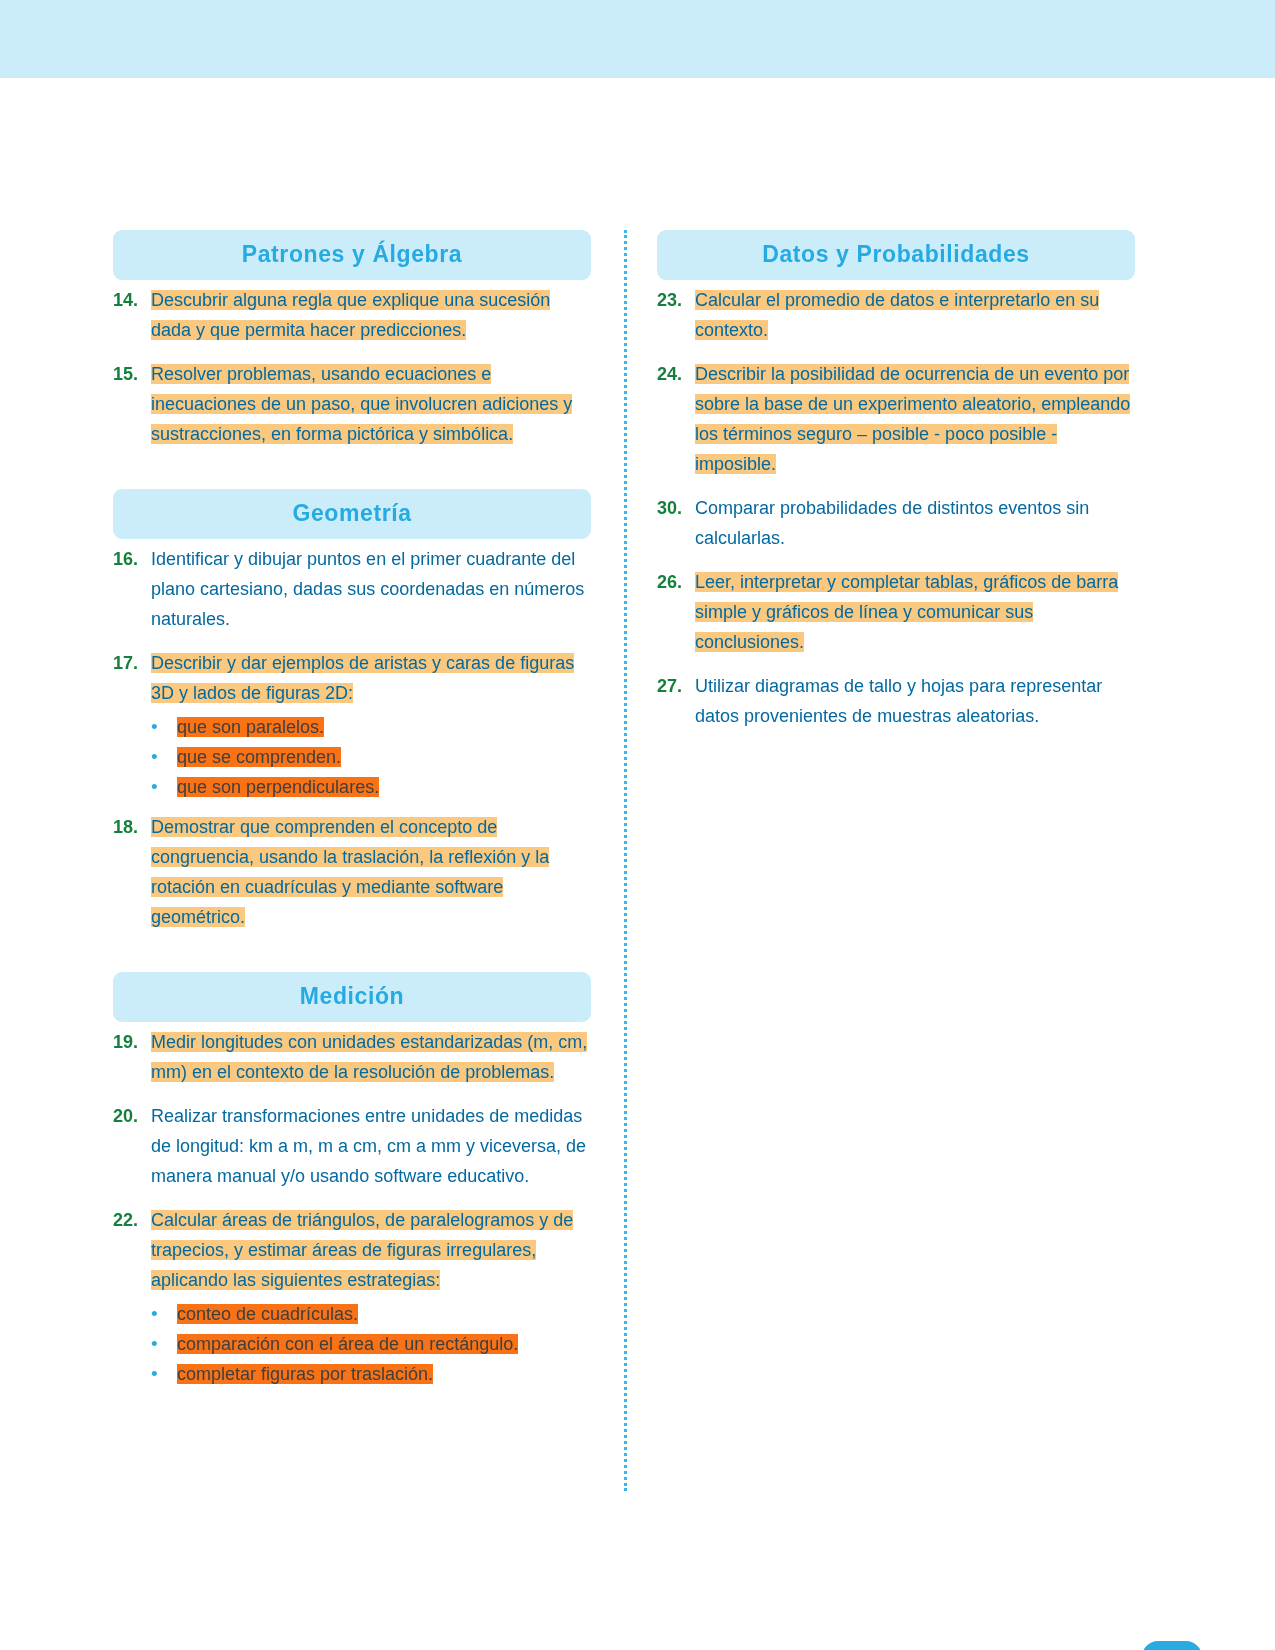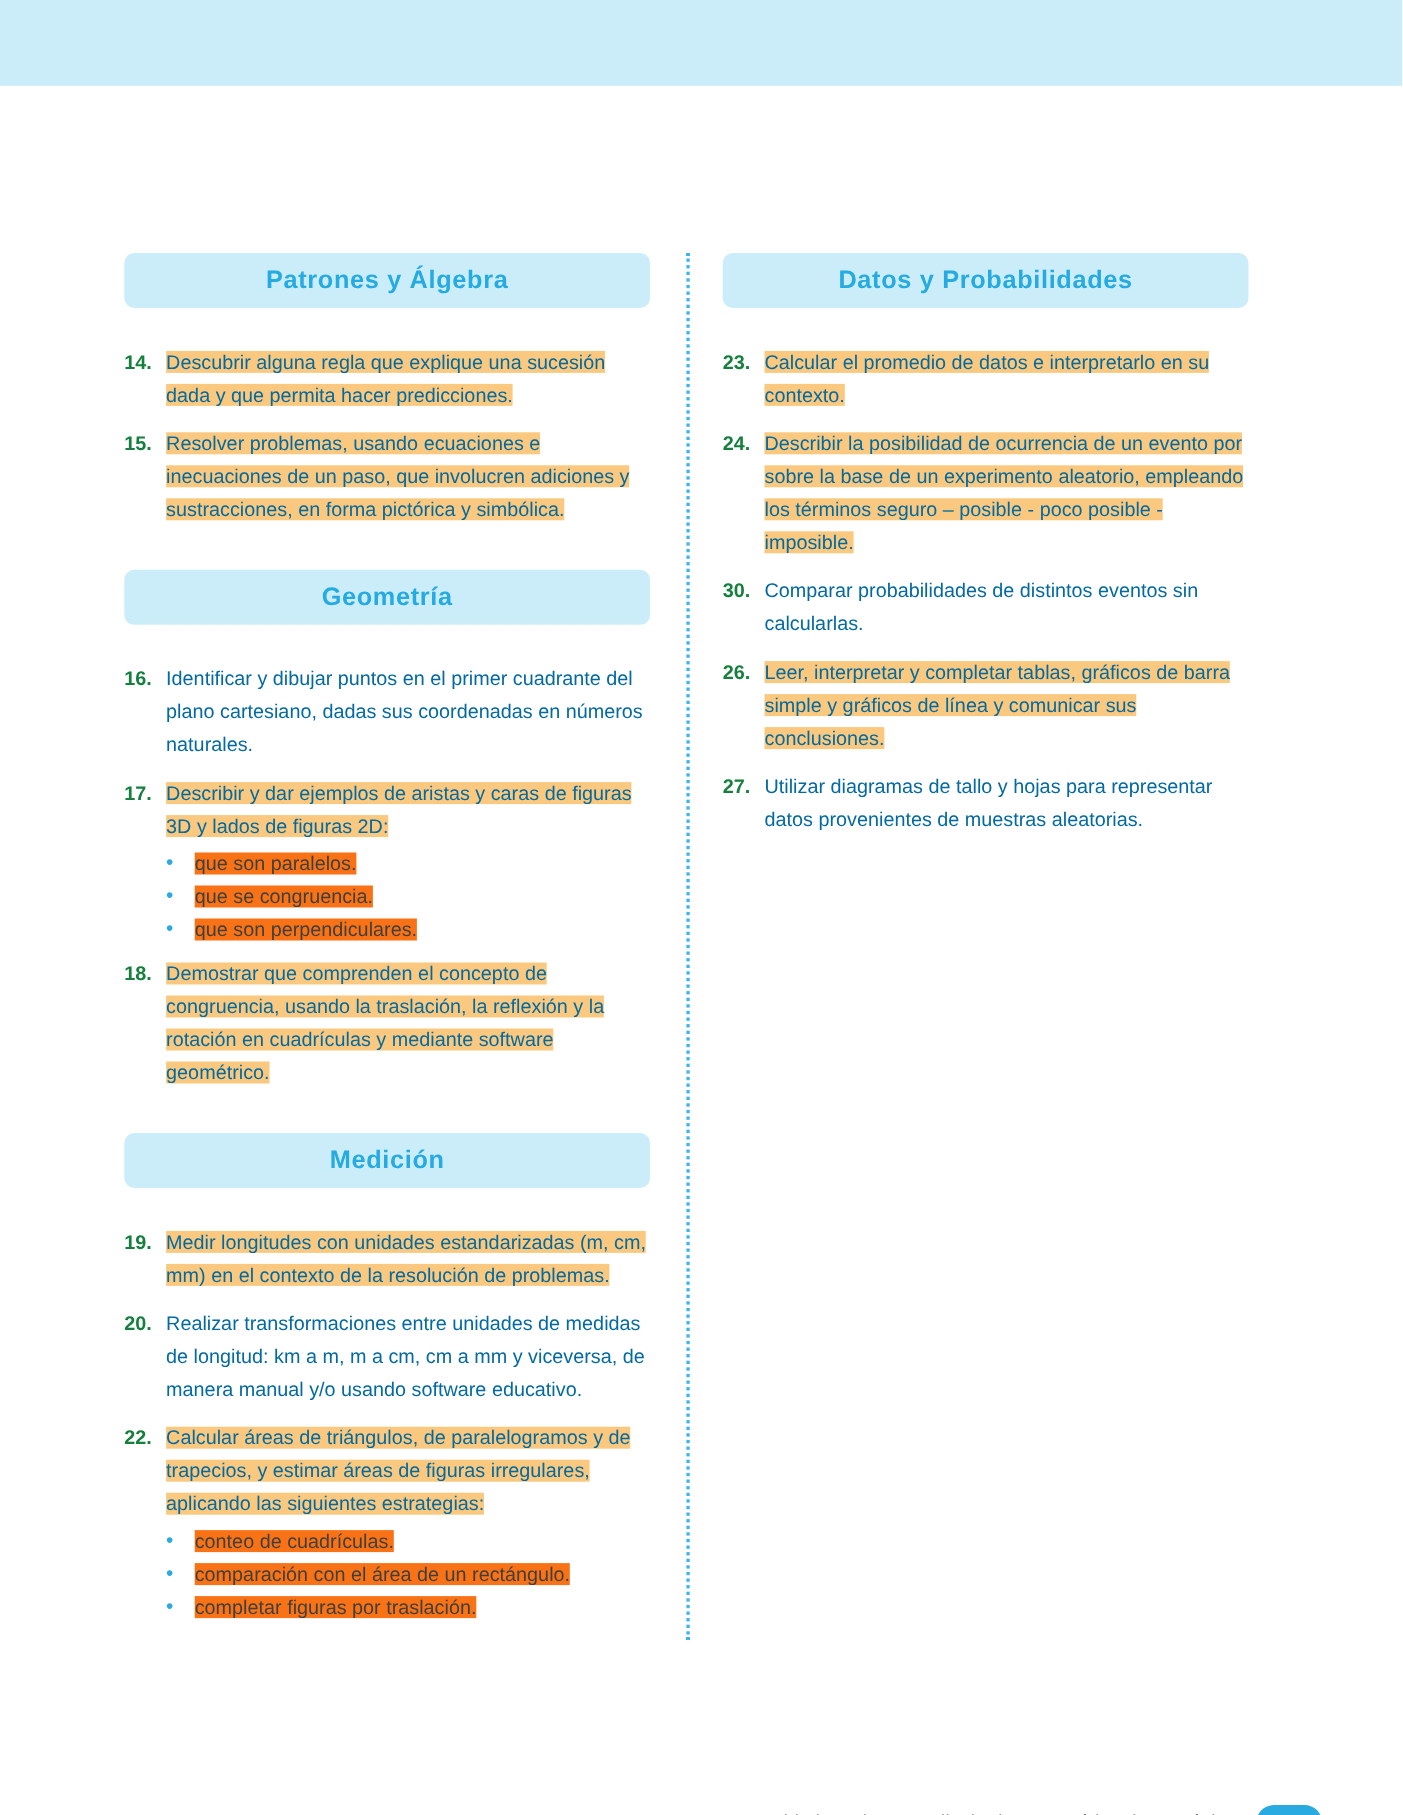--- a/index.html
+++ b/index.html
@@ -54,7 +54,7 @@
     font-size: 23px;
     letter-spacing: 0.6px;
     padding: 11px 6px 12px 6px;
-    margin-bottom: 34px;
+    margin-bottom: 5px;
   }
   .oa-list { list-style: none; margin: 0; padding: 0; }
   .oa-item {

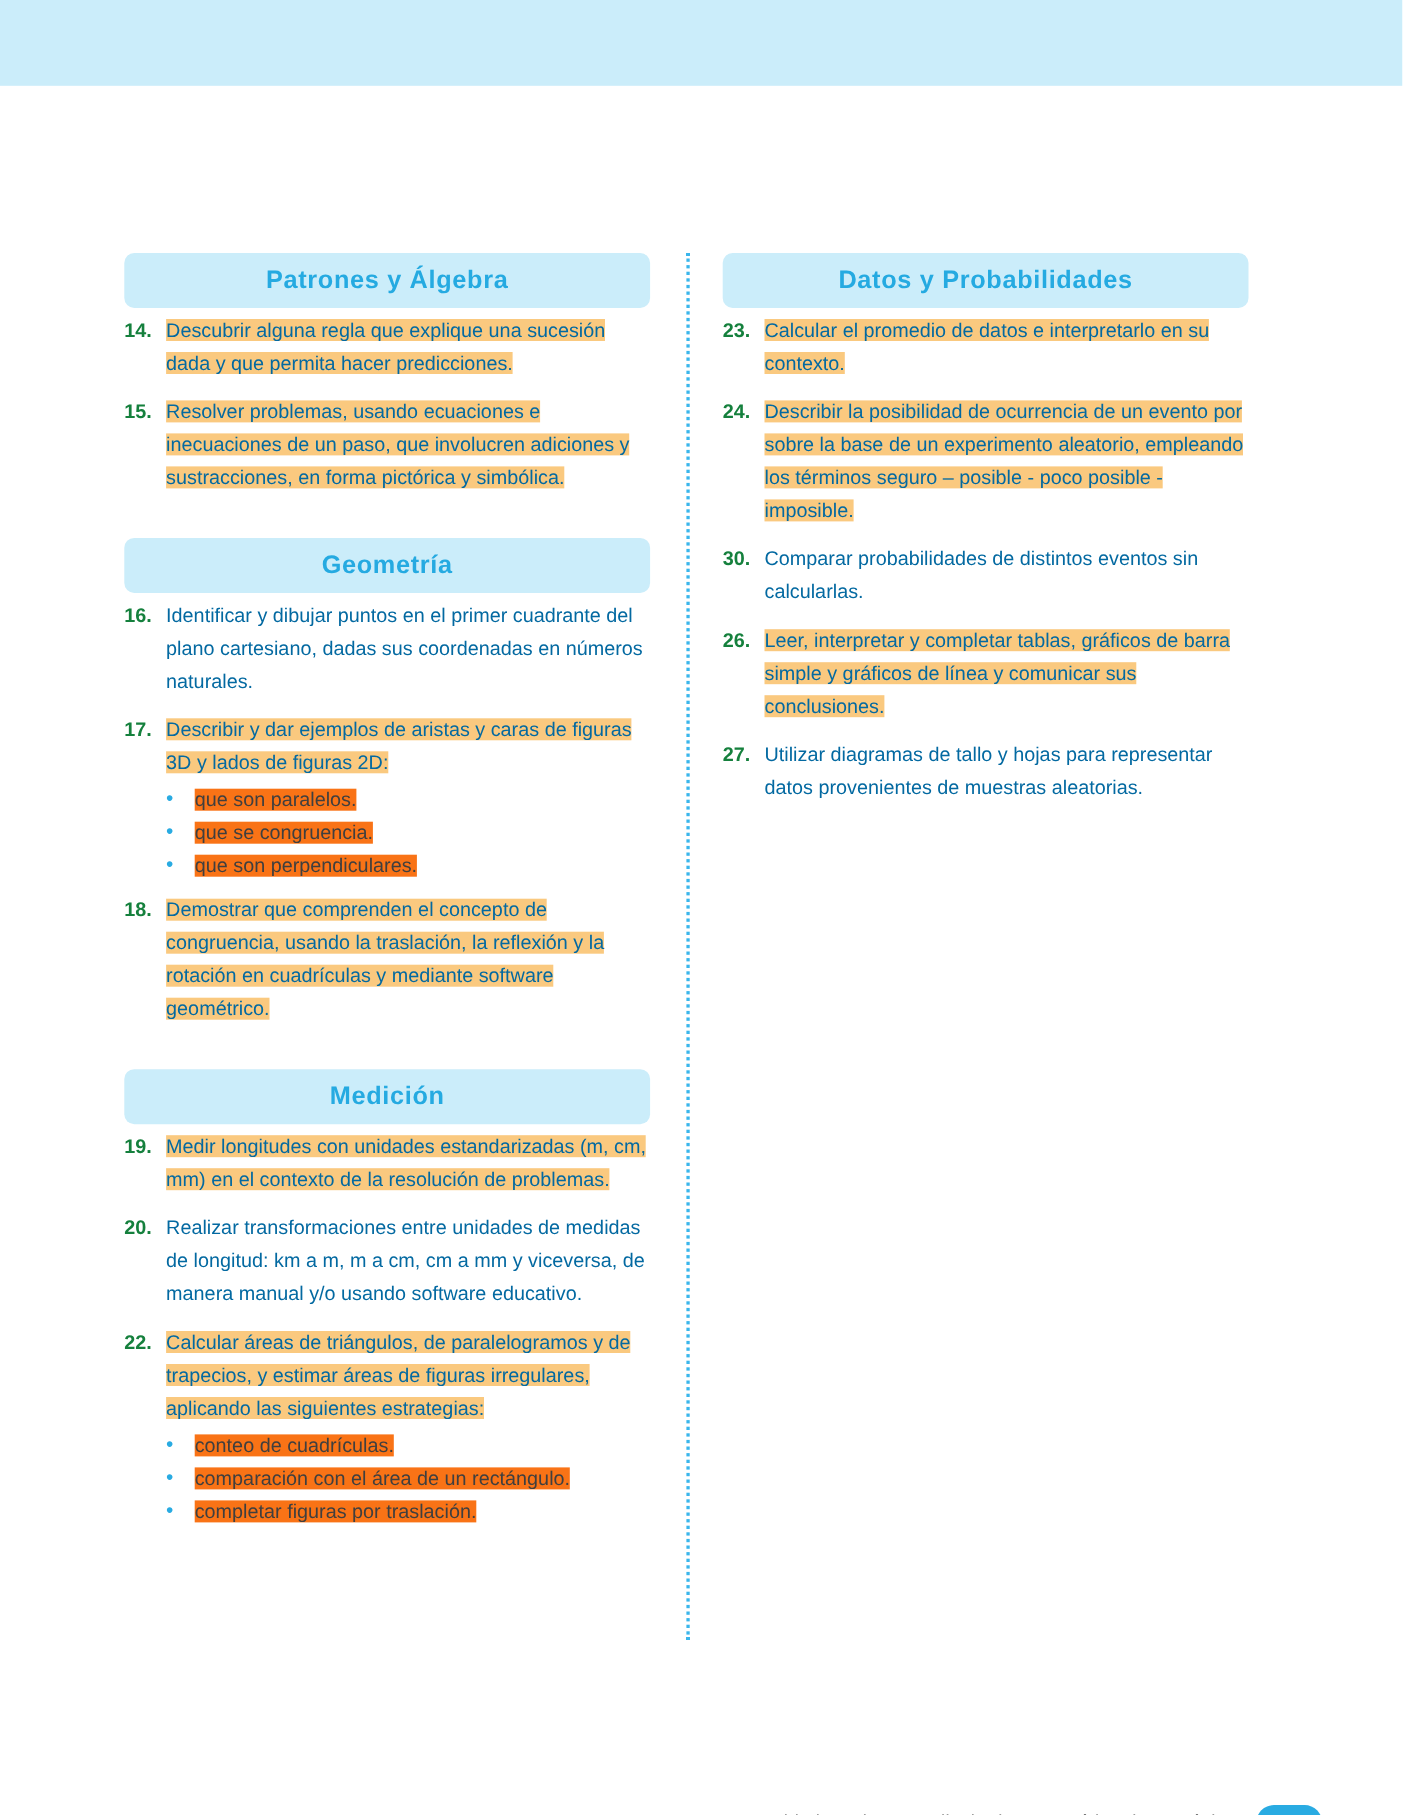--- a/index.html
+++ b/index.html
@@ -192,7 +192,7 @@
                 </div>
                 <div class="sub-item">
                   <div class="sub-bullet">•</div>
-                  <div class="sub-text"><span class="hl">que se congruencia.</span></div>
+                  <div class="sub-text"><span class="hl">que se comprenden.</span></div>
                 </div>
                 <div class="sub-item">
                   <div class="sub-bullet">•</div>

